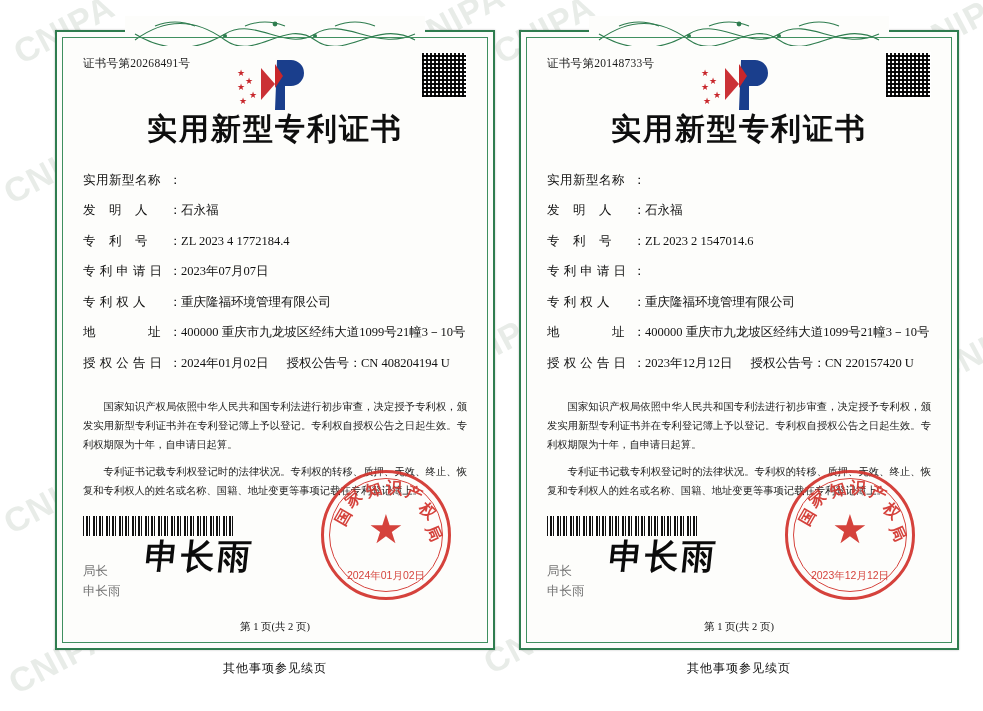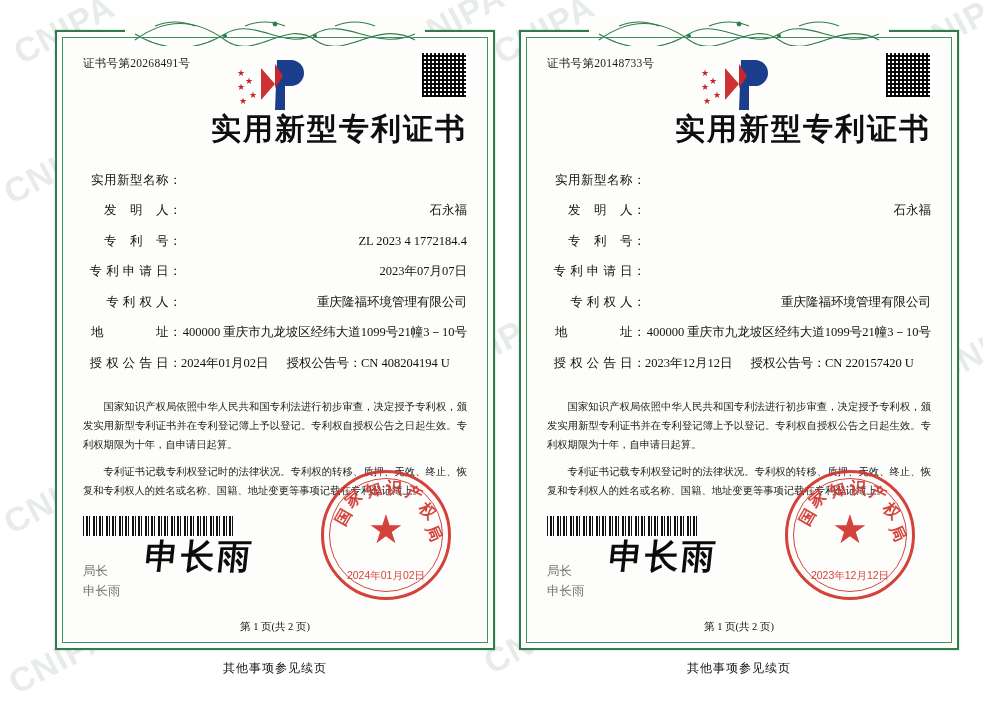--- a/index.html
+++ b/index.html
@@ -117,7 +117,7 @@
   }
   
   .title {
-    text-align: right;
+    text-align: center;
     font-size: 30px;
     font-weight: bold;
     letter-spacing: 2px;

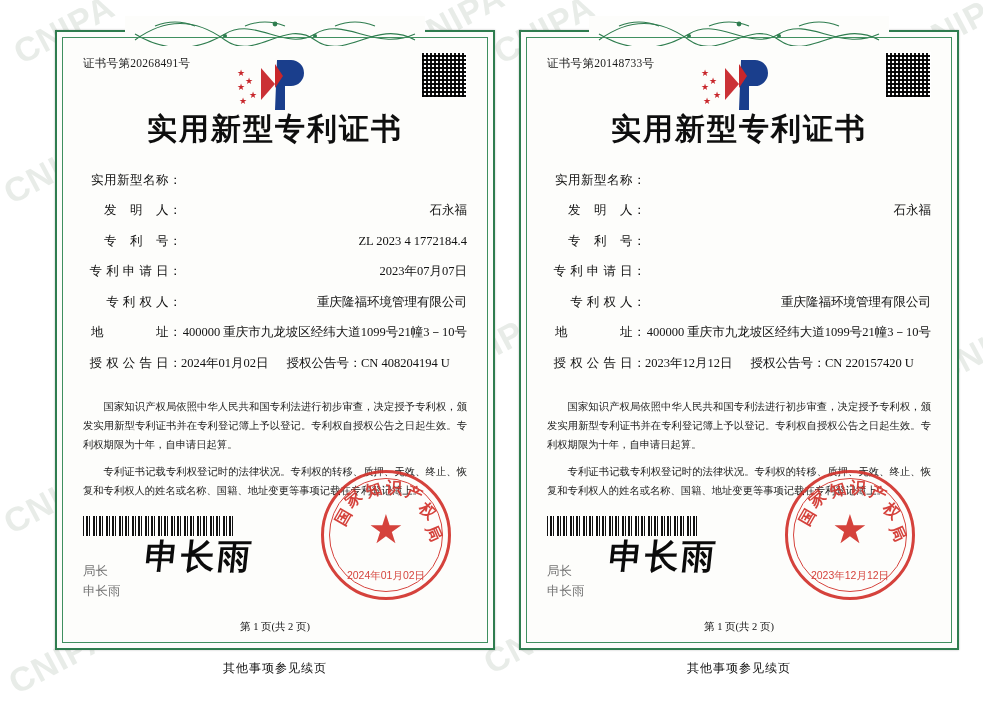--- a/index.html
+++ b/index.html
@@ -132,7 +132,6 @@
     align-items: baseline;
     margin-bottom: 13.5px;
     white-space: nowrap;
-    text-align: right;
   }
   .f-label {
     width: 86px;

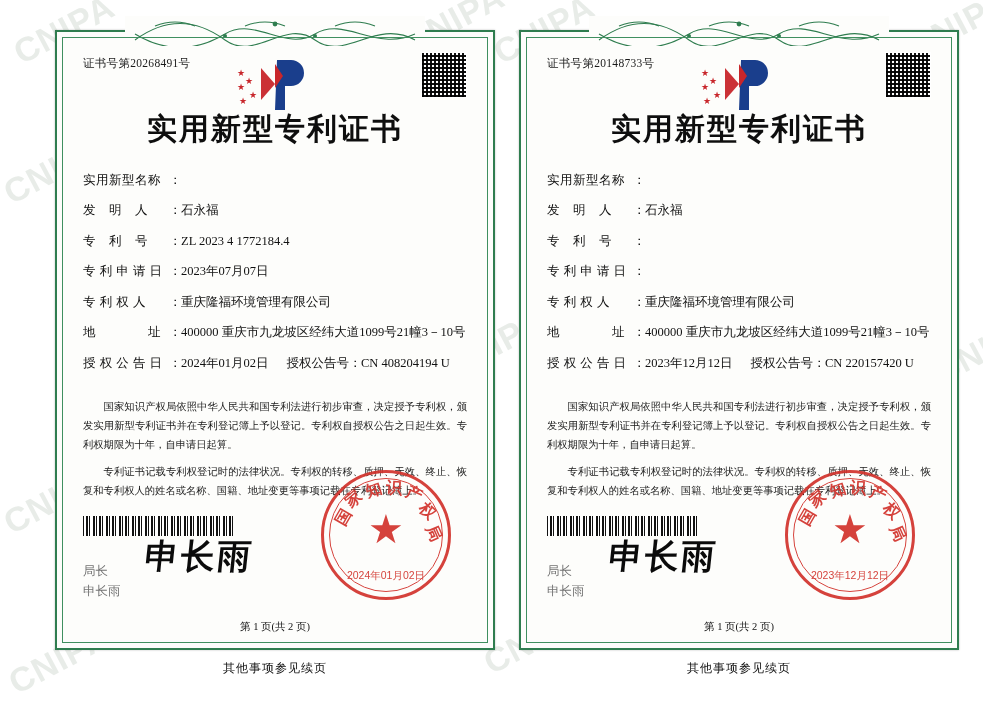--- a/index.html
+++ b/index.html
@@ -444,6 +444,7 @@
           <div class="field">
             <span class="f-label">专　利　号</span>
             <span class="f-colon">：</span>
+            <span class="f-value">ZL 2023 2 1547014.6</span>
           </div>
           <div class="field">
             <span class="f-label">专 利 申 请 日</span>

